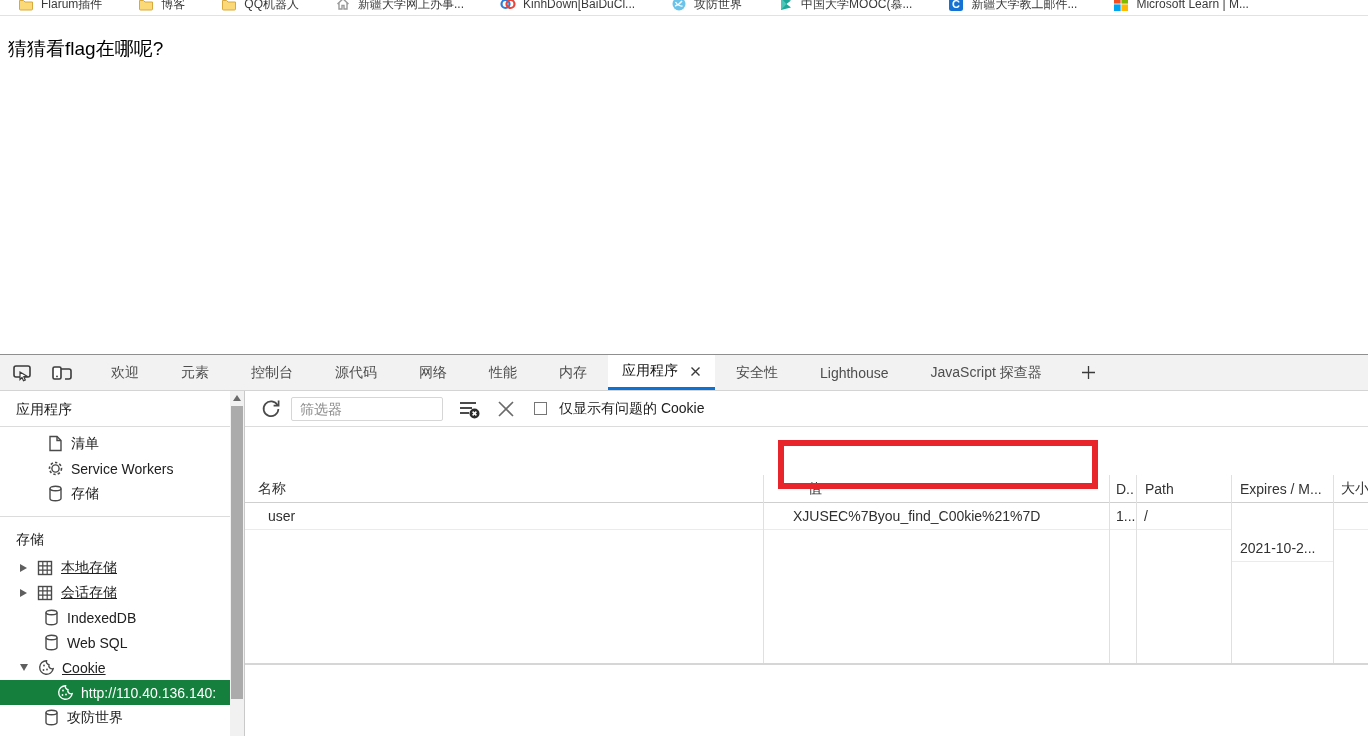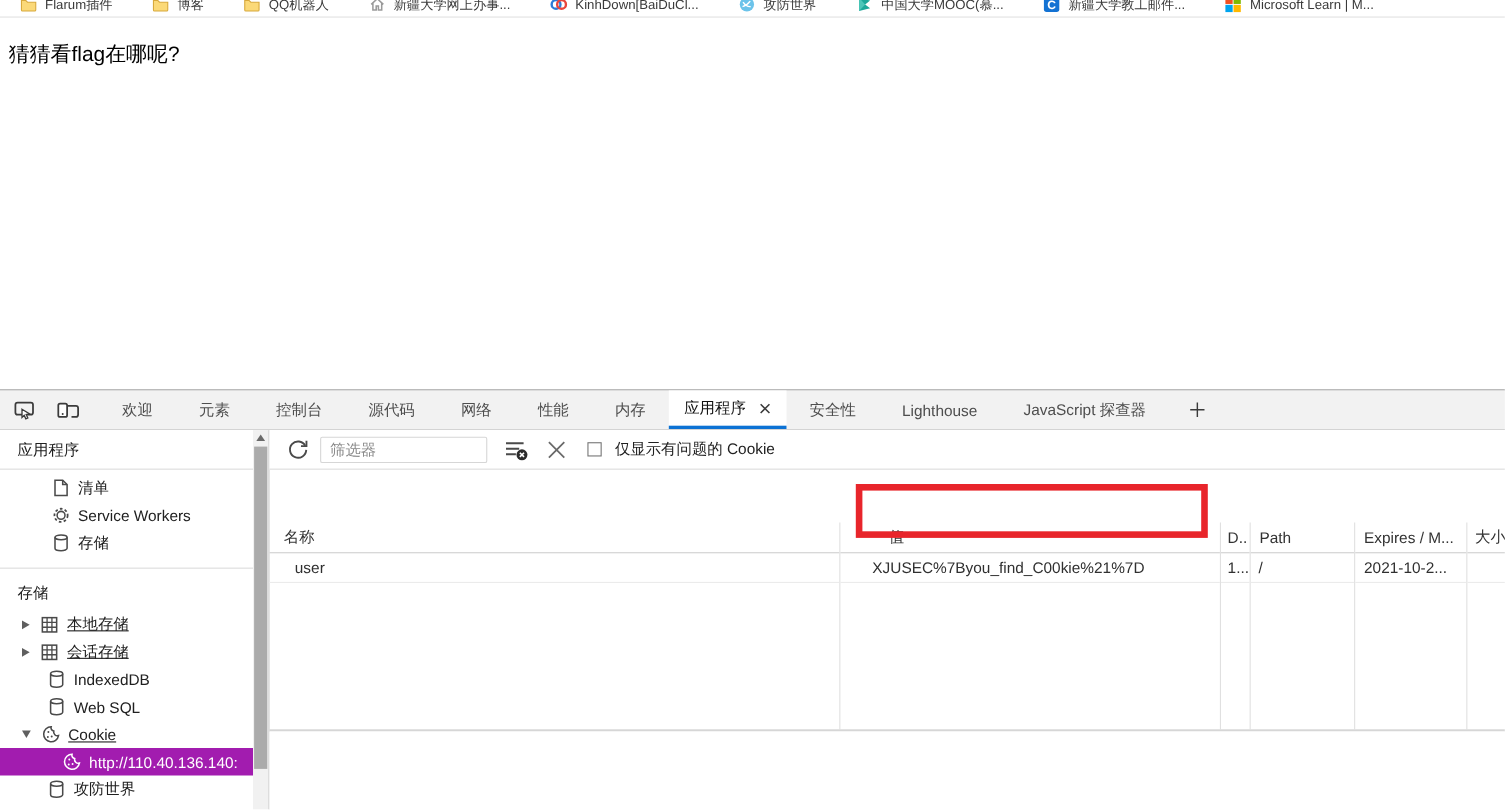--- a/index.html
+++ b/index.html
@@ -379,7 +379,7 @@
           <div class="hcell" style="padding-left:8px;">Path</div>
           <div class="dcell" style="padding-left:7px;">/</div>
         </div>
-        <div class="col" style="width:102px;">
+        <div class="col" style="width:102px;gap:32px;">
           <div class="hcell" style="padding-left:8px;">Expires / M...</div>
           <div class="dcell" style="padding-left:8px;">2021-10-2...</div>
         </div>

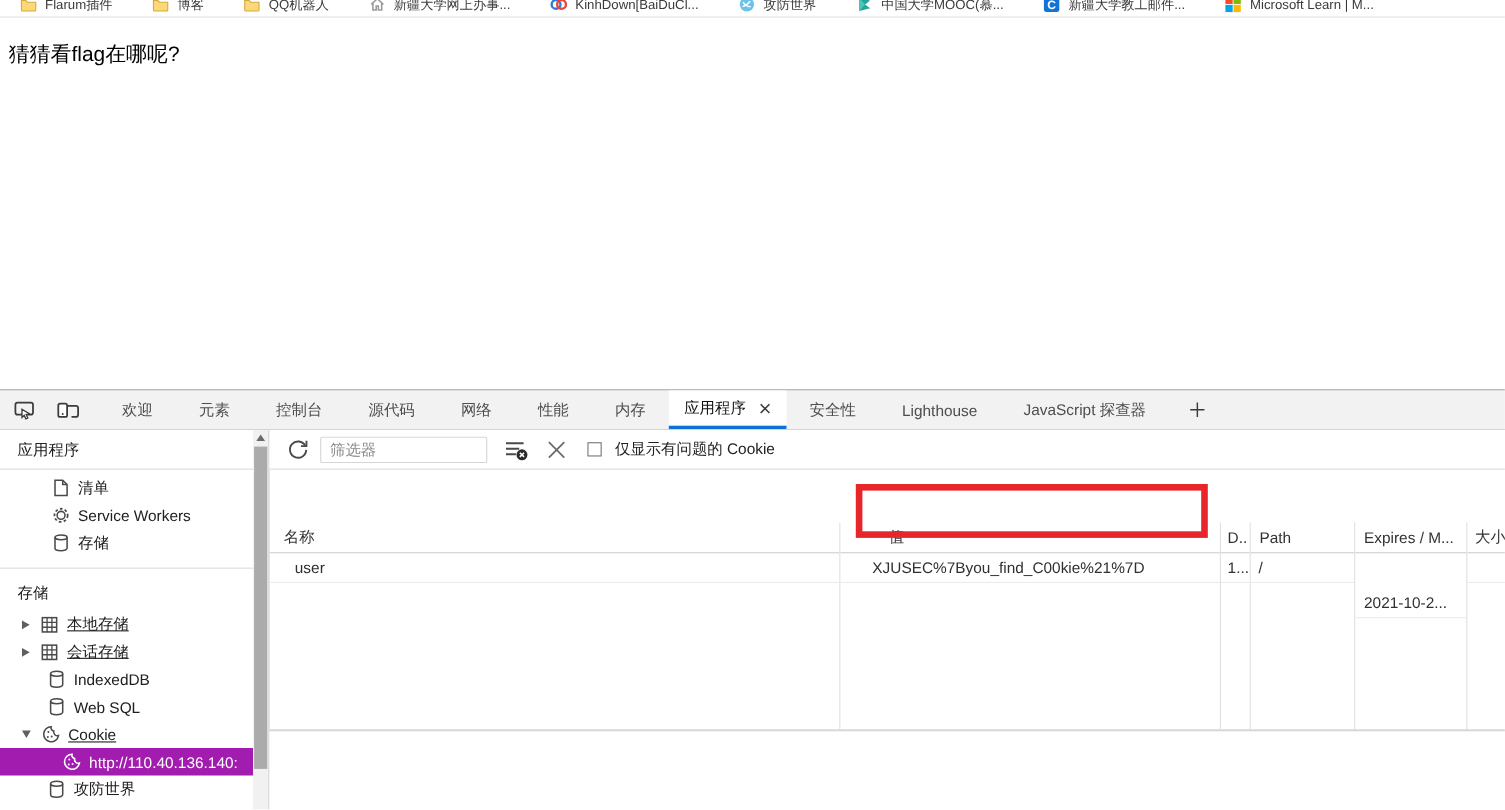--- a/index.html
+++ b/index.html
@@ -47,7 +47,7 @@
     border-right:4.5px solid transparent; margin-right:9px; }
   .sb-divider { border-top:1px solid #dcdcdc; margin-top:10px; }
   .section-label { padding:14px 0 0 16px; height:38px; color:#202020; }
-  .trow.selected { background:#a21caf; color:#fff; padding-left:56px; }
+  .trow.selected { background:#15803d; color:#fff; padding-left:56px; }
   .trow.selected .lbl { overflow:hidden; white-space:nowrap; }
 
   

